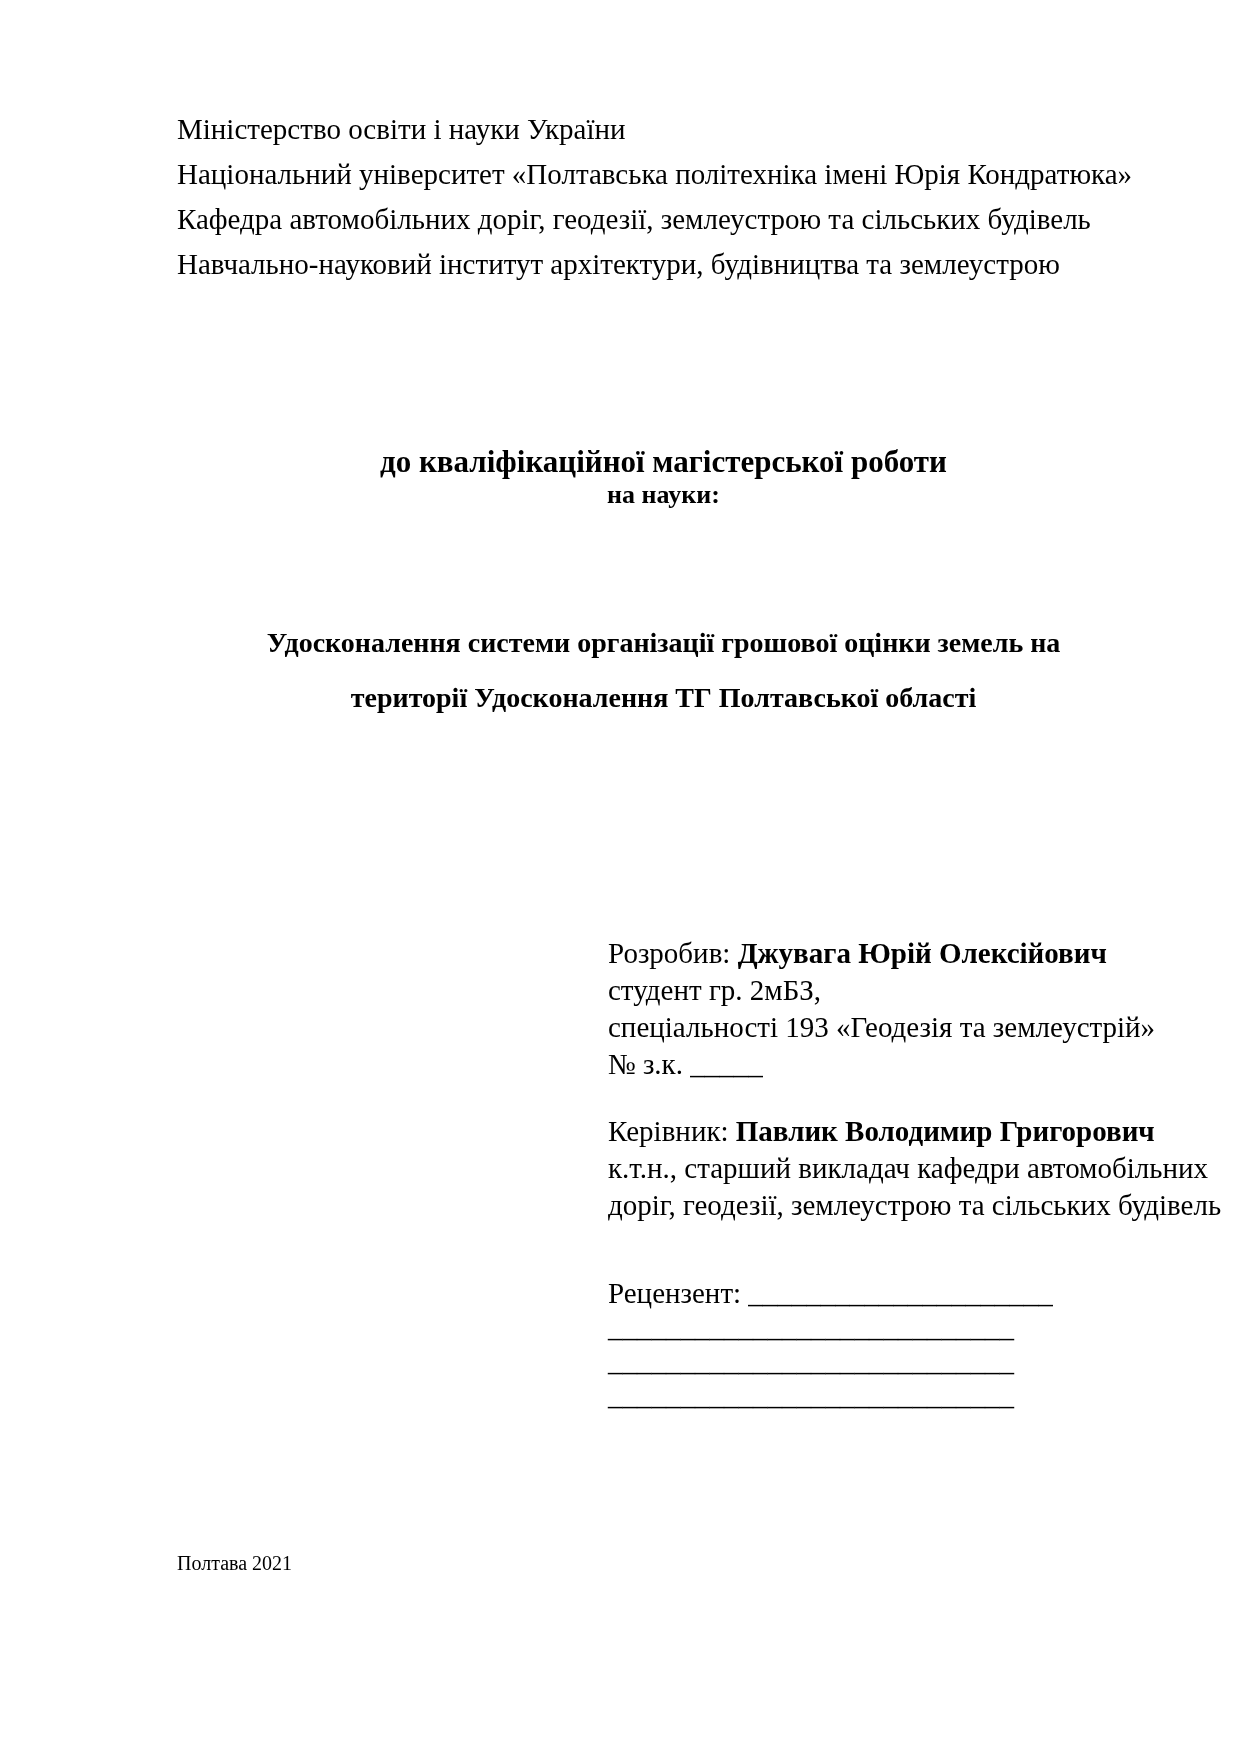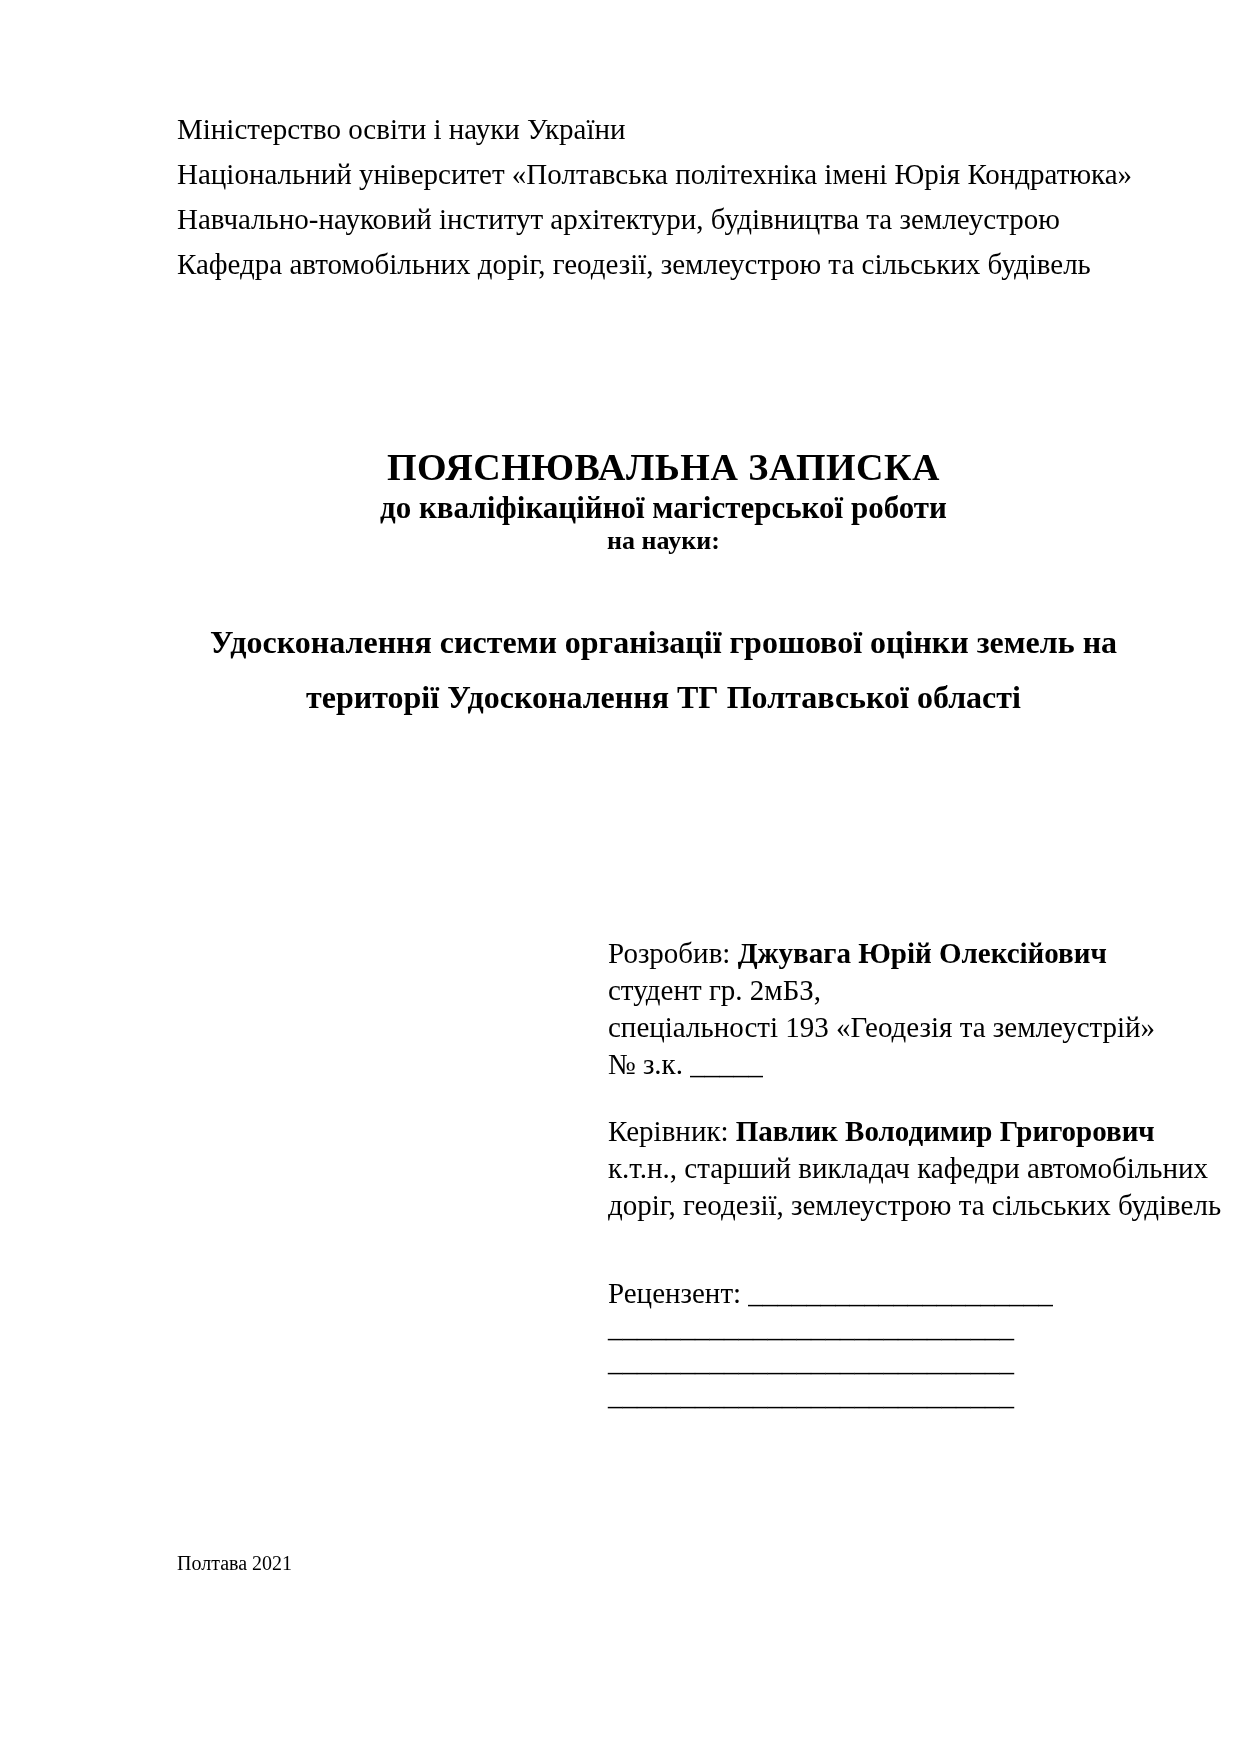--- a/index.html
+++ b/index.html
@@ -80,8 +80,8 @@
   <div class="header">
     <div class="hline">Міністерство освіти і науки України</div>
     <div class="hline">Національний університет «Полтавська політехніка імені Юрія Кондратюка»</div>
+    <div class="hline">Кафедра автомобільних доріг, геодезії, землеустрою та сільських будівель</div>
     <div class="hline">Навчально-науковий інститут архітектури, будівництва та землеустрою</div>
-    <div class="hline">Кафедра автомобільних доріг, геодезії, землеустрою та сільських будівель</div>
   </div>
 
   <div class="title-block">

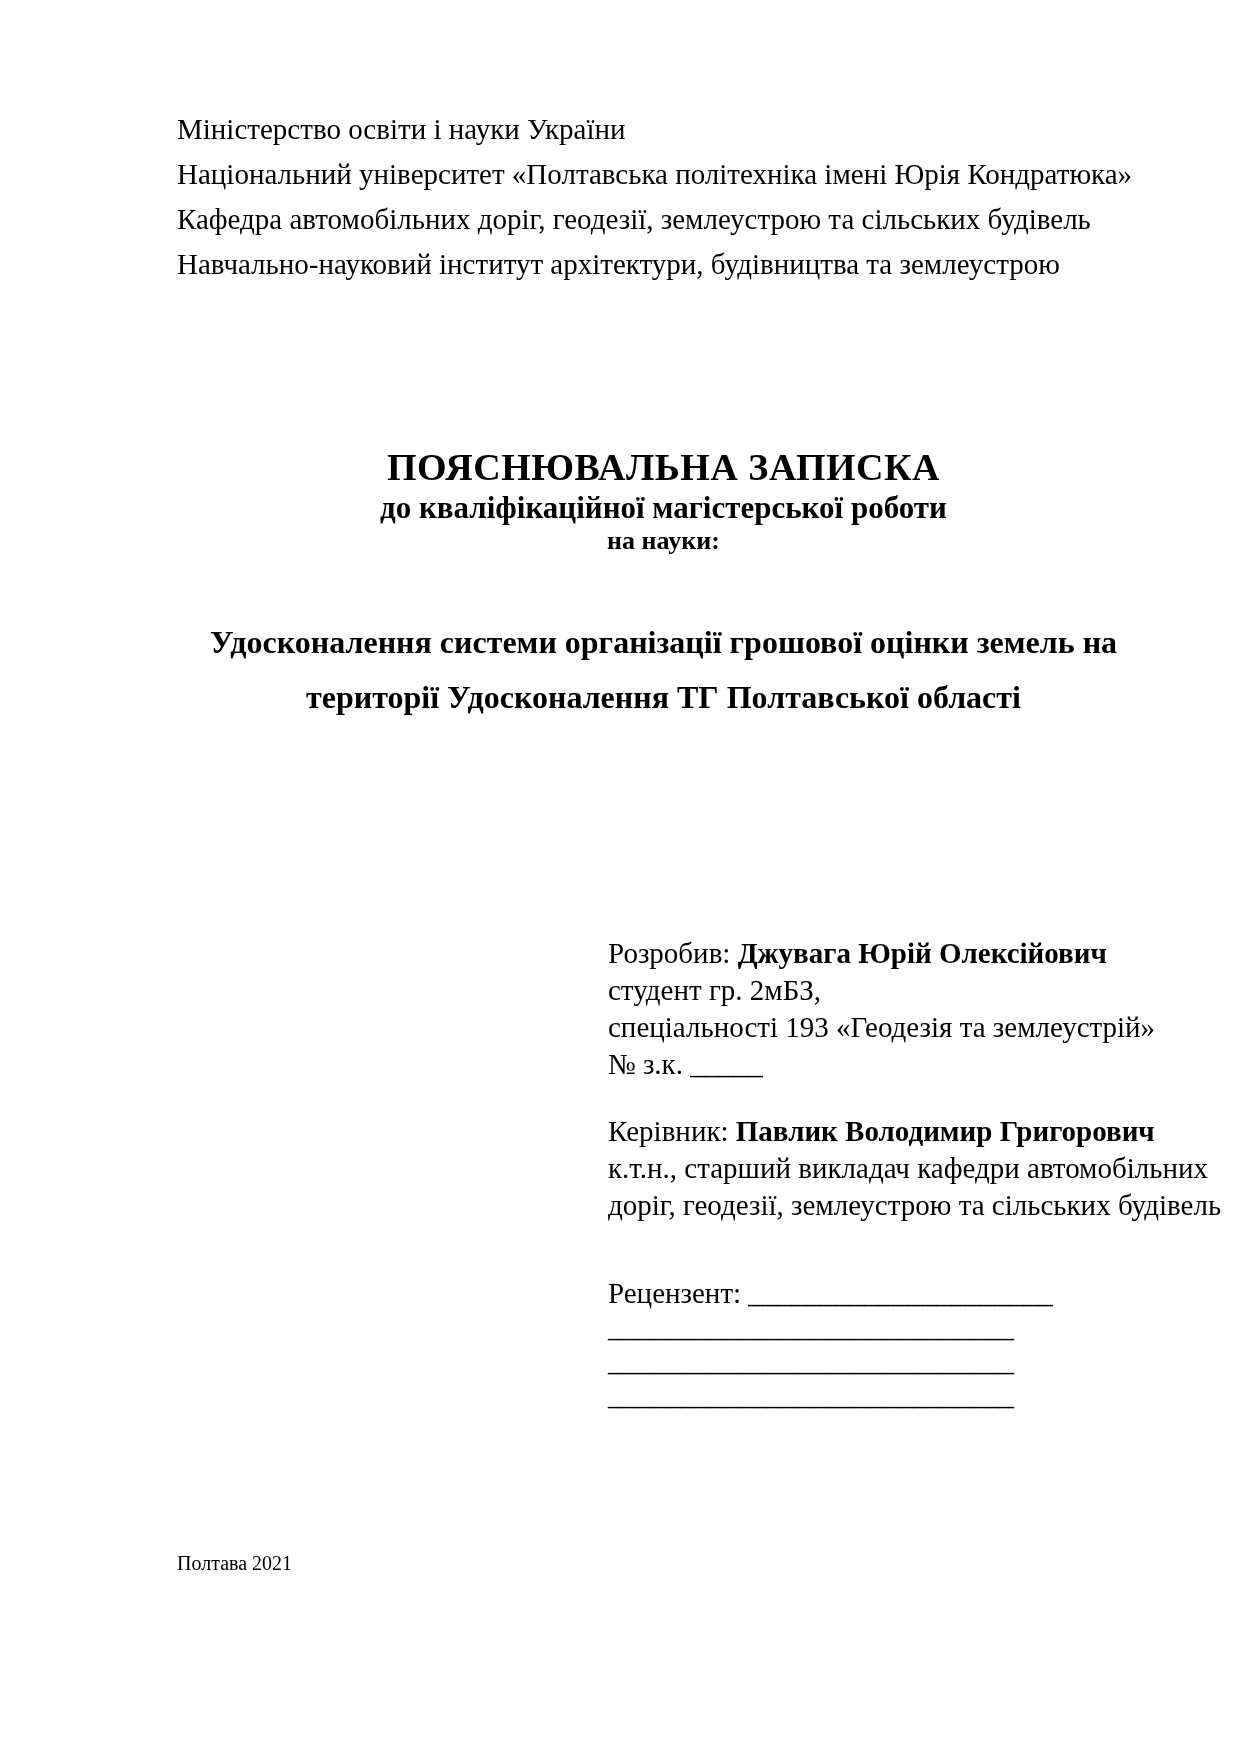--- a/index.html
+++ b/index.html
@@ -85,7 +85,6 @@
   </div>
 
   <div class="title-block">
-    <div class="main-title">ПОЯСНЮВАЛЬНА ЗАПИСКА</div>
     <div class="subtitle">до кваліфікаційної магістерської роботи</div>
     <div class="topic-label">на науки:</div>
   </div>

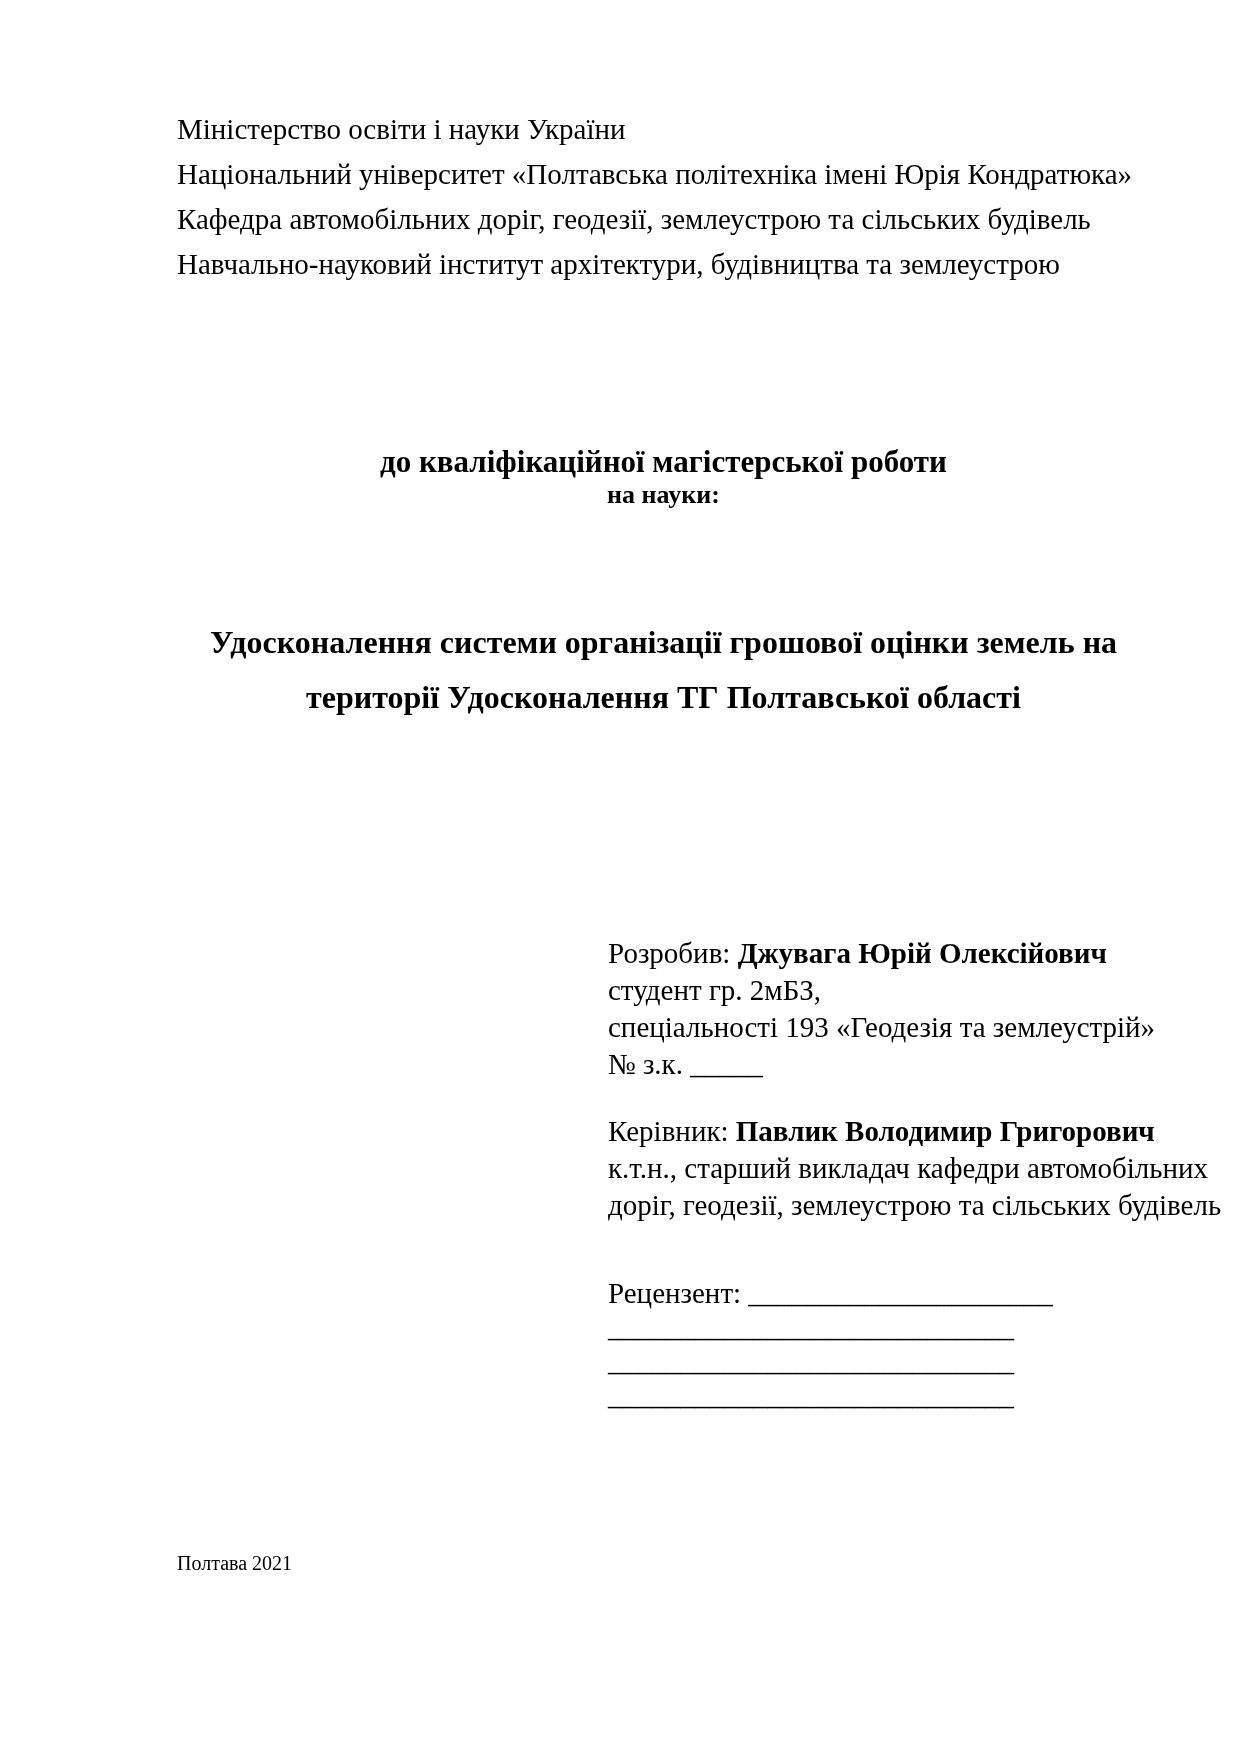--- a/index.html
+++ b/index.html
@@ -47,7 +47,7 @@
     left: 177px;
     width: 973px;
     text-align: center;
-    font-size: 32px;
+    font-size: 28px;
     font-weight: 700;
     line-height: 55px;
   }

